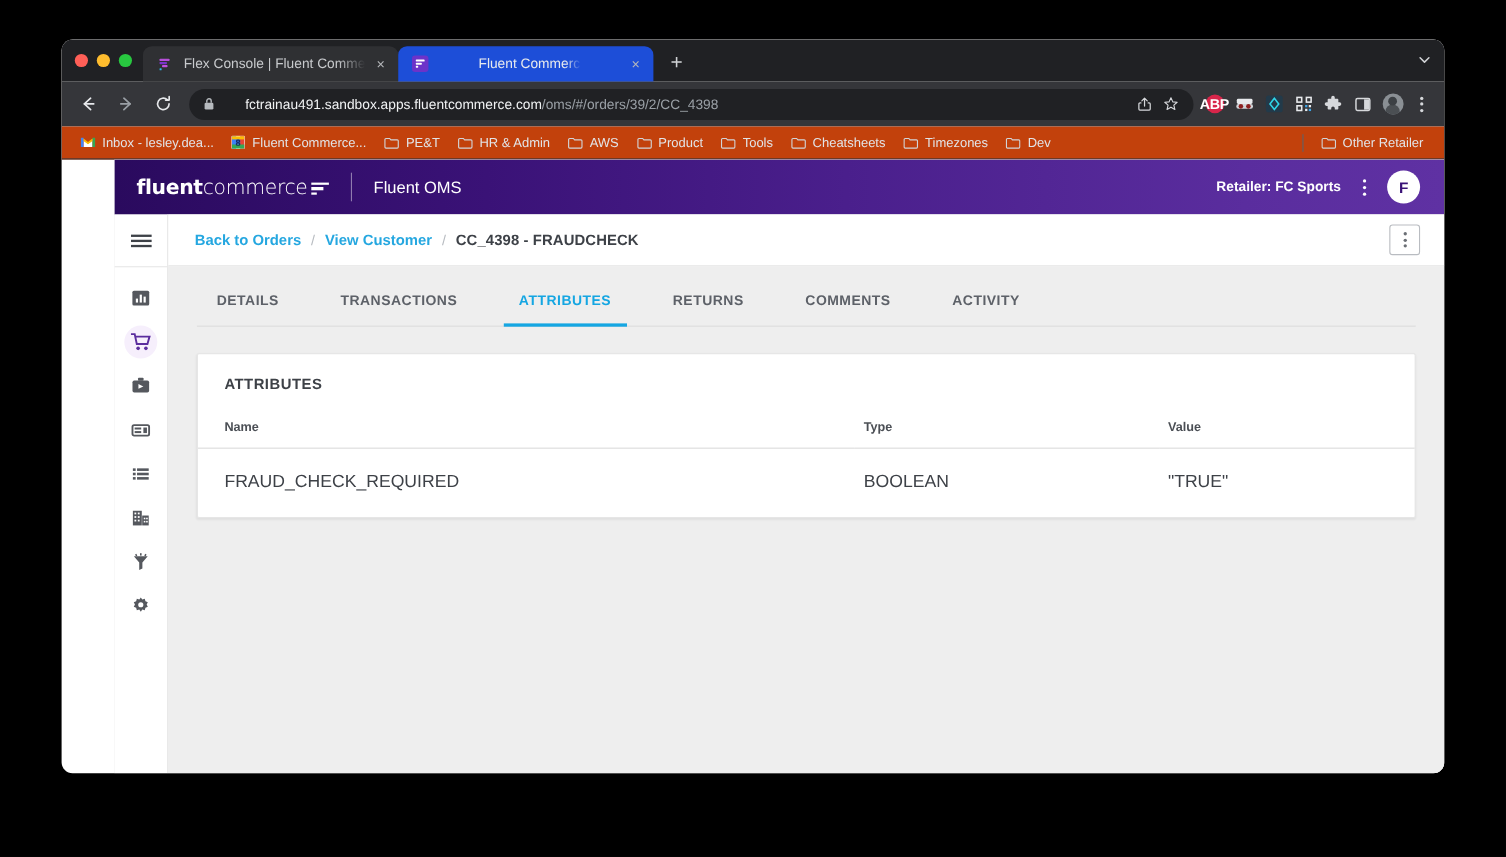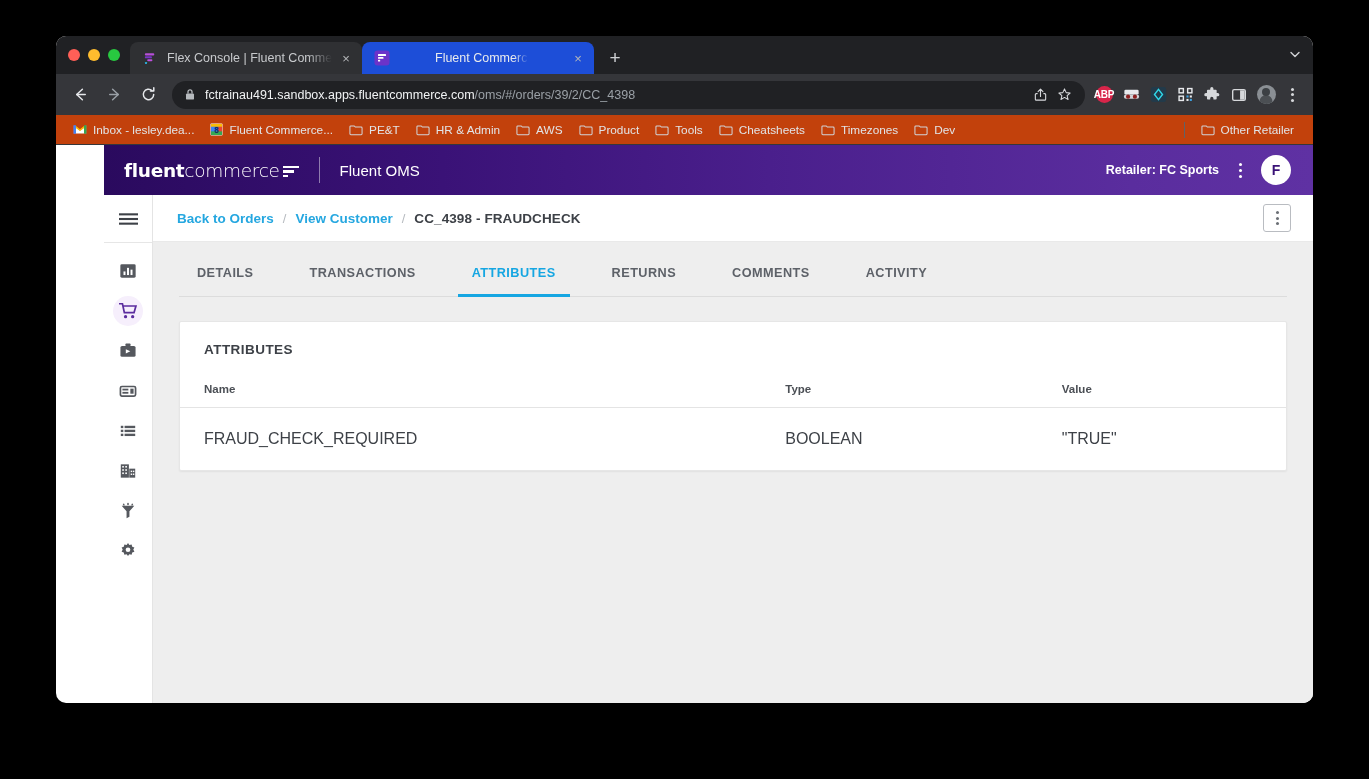--- a/index.html
+++ b/index.html
@@ -119,6 +119,7 @@
     white-space: nowrap;
     overflow: hidden;
     font-family: "Liberation Sans", sans-serif;
+    margin-left: 18px;
   }
   .url-text .url-host { color: #f1f3f4; }
   .url-text .url-path { color: #9aa0a6; }

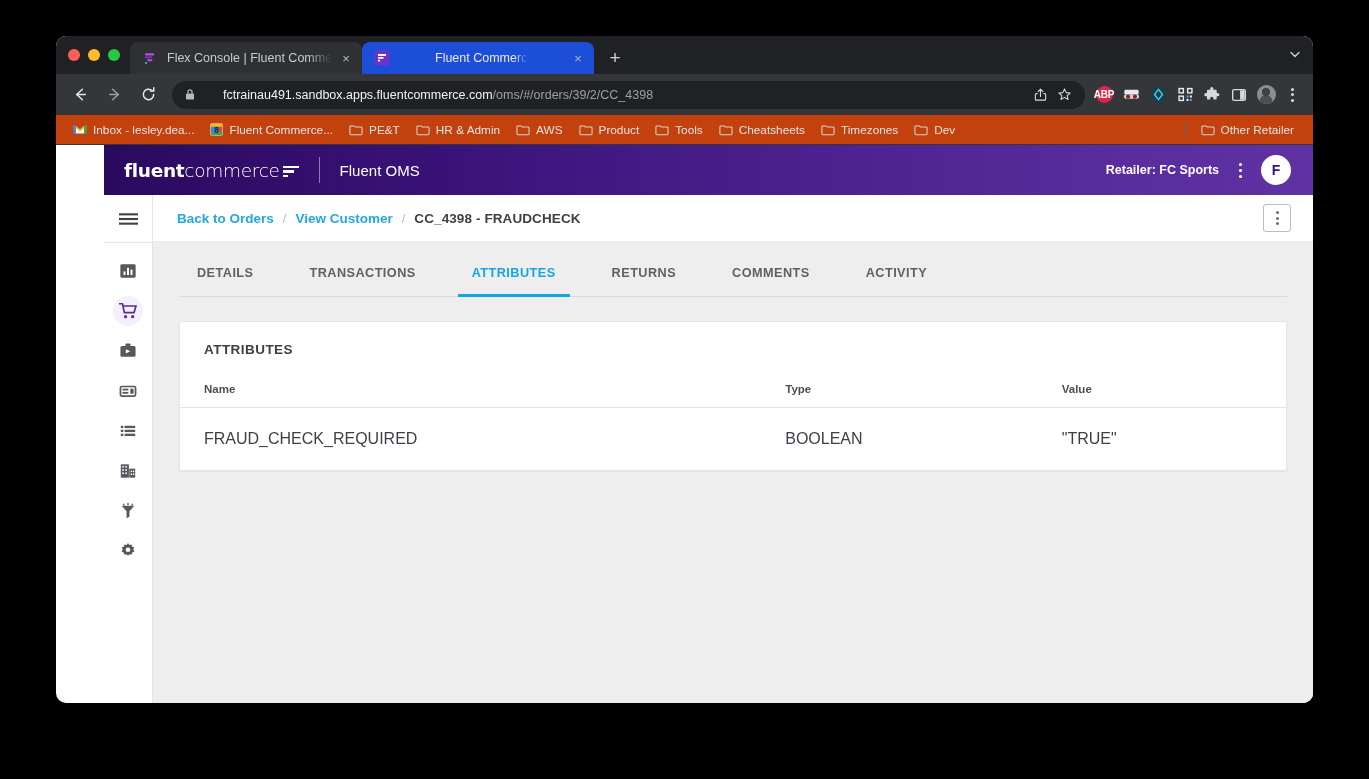--- a/index.html
+++ b/index.html
@@ -133,7 +133,7 @@
   .abp {
     width: 17px; height: 17px; border-radius: 50%;
     background: #d8254a; color: #fff;
-    font-size: 10px; font-weight: bold;
+    font-size: 13px; font-weight: bold;
     display: flex; align-items: center; justify-content: center;
     letter-spacing: -0.2px;
   }

